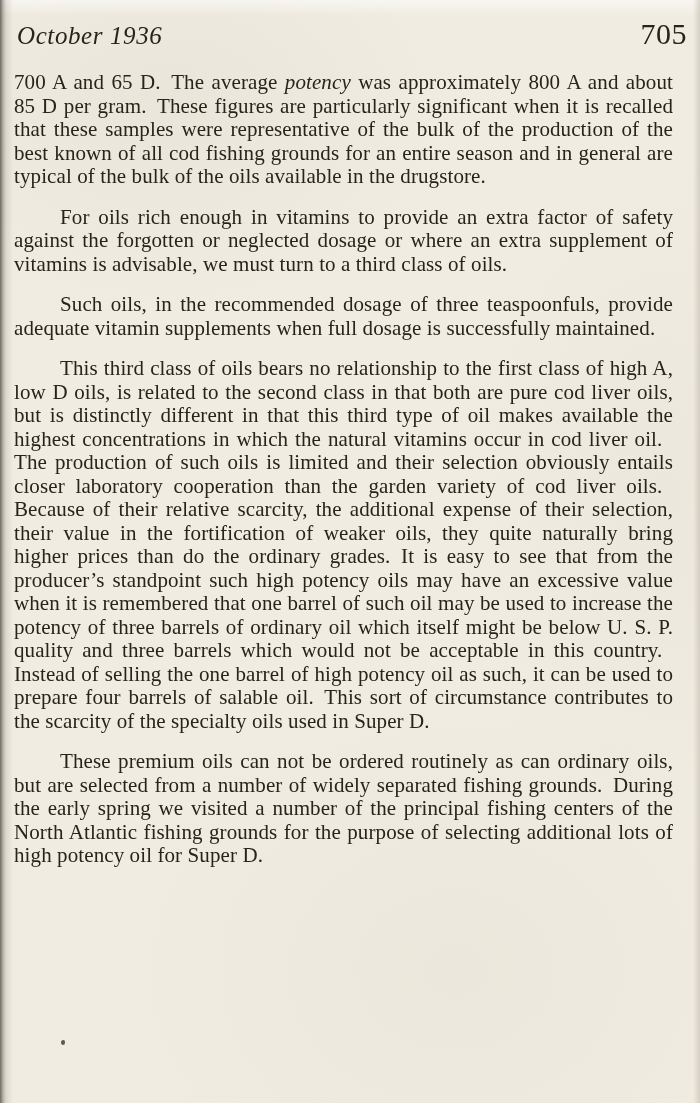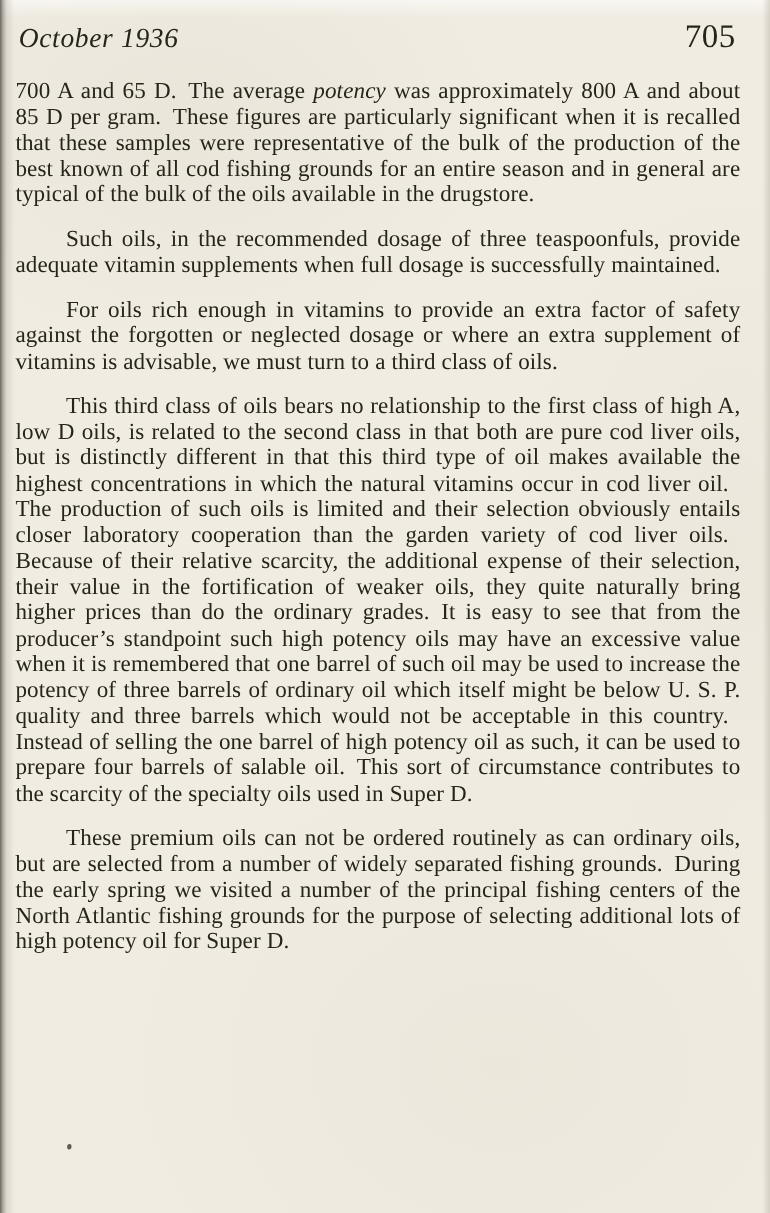--- a/index.html
+++ b/index.html
@@ -34,7 +34,7 @@
     background: linear-gradient(270deg, rgba(163,156,141,.35) 0px, rgba(163,156,141,0) 7px);
   }
   .running-head {
-    position: absolute; top: 17px; left: 17px; right: 31px;
+    position: absolute; top: 17px; left: 17px; right: 13px;
     display: flex; justify-content: space-between; align-items: baseline;
   }
   .issue-date {

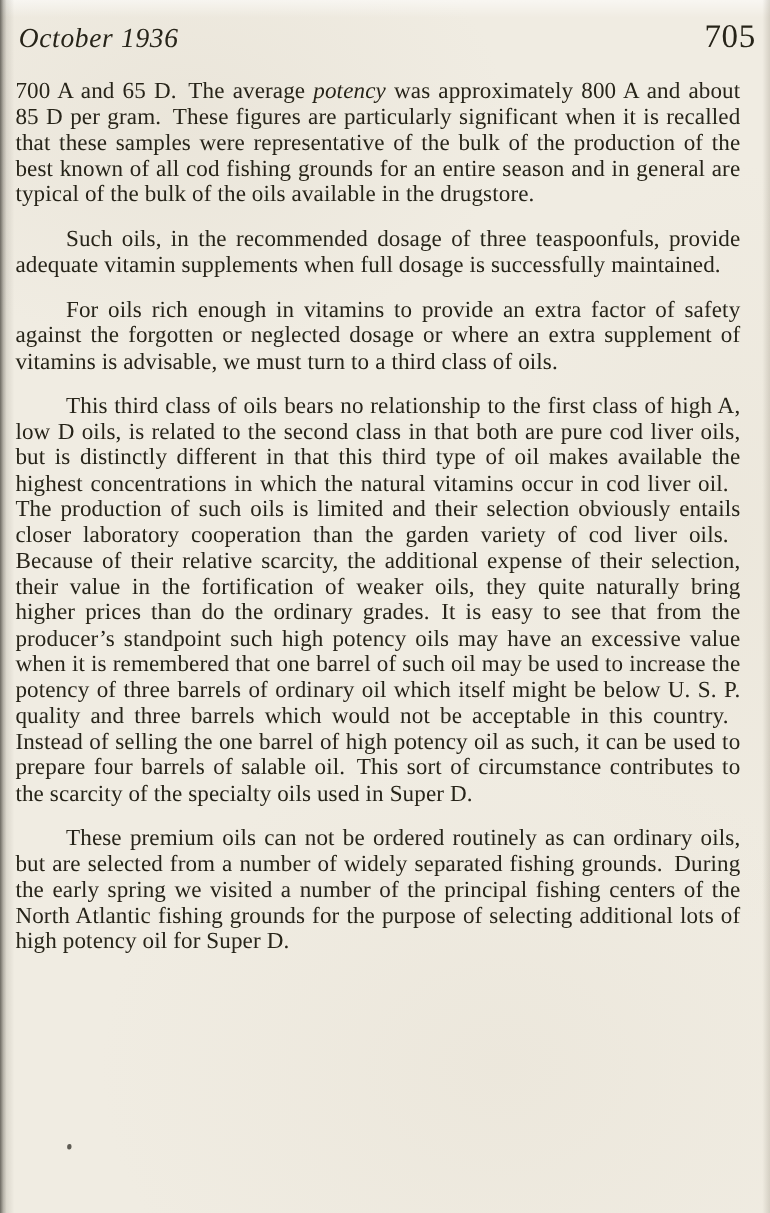--- a/index.html
+++ b/index.html
@@ -83,8 +83,8 @@
 
   <main class="article-body">
       <p><span>700 A and 65 D. The average </span><em>potency</em><span> was approximately 800 A and about 85 D per gram. These figures are particularly significant when it is recalled that these samples were representative of the bulk of the production of the best known of all cod fishing grounds for an entire season and in general are typical of the bulk of the oils available in the drugstore.</span></p>
+      <p class="indent"><span>For oils rich enough in vitamins to provide an extra factor of safety against the forgotten or neglected dosage or where an extra supplement of vitamins is advisable, we must turn to a third class of oils.</span></p>
       <p class="indent"><span>Such oils, in the recommended dosage of three teaspoonfuls, provide adequate vitamin supplements when full dosage is successfully maintained.</span></p>
-      <p class="indent"><span>For oils rich enough in vitamins to provide an extra factor of safety against the forgotten or neglected dosage or where an extra supplement of vitamins is advisable, we must turn to a third class of oils.</span></p>
       <p class="indent"><span>This third class of oils bears no relationship to the first class of high A, low D oils, is related to the second class in that both are pure cod liver oils, but is distinctly different in that this third type of oil makes available the highest concentrations in which the natural vitamins occur in cod liver oil. The production of such oils is limited and their selection obviously entails closer laboratory cooperation than the garden variety of cod liver oils. Because of their relative scarcity, the additional expense of their selection, their value in the fortification of weaker oils, they quite naturally bring higher prices than do the ordinary grades. It is easy to see that from the producer’s standpoint such high potency oils may have an excessive value when it is remembered that one barrel of such oil may be used to increase the potency of three barrels of ordinary oil which itself might be below U. S. P. quality and three barrels which would not be acceptable in this country. Instead of selling the one barrel of high potency oil as such, it can be used to prepare four barrels of salable oil. This sort of circumstance contributes to the scarcity of the specialty oils used in Super D.</span></p>
       <p class="indent"><span>These premium oils can not be ordered routinely as can ordinary oils, but are selected from a number of widely separated fishing grounds. During the early spring we visited a number of the principal fishing centers of the North Atlantic fishing grounds for the purpose of selecting additional lots of high potency oil for Super D.</span></p>
     </main>

